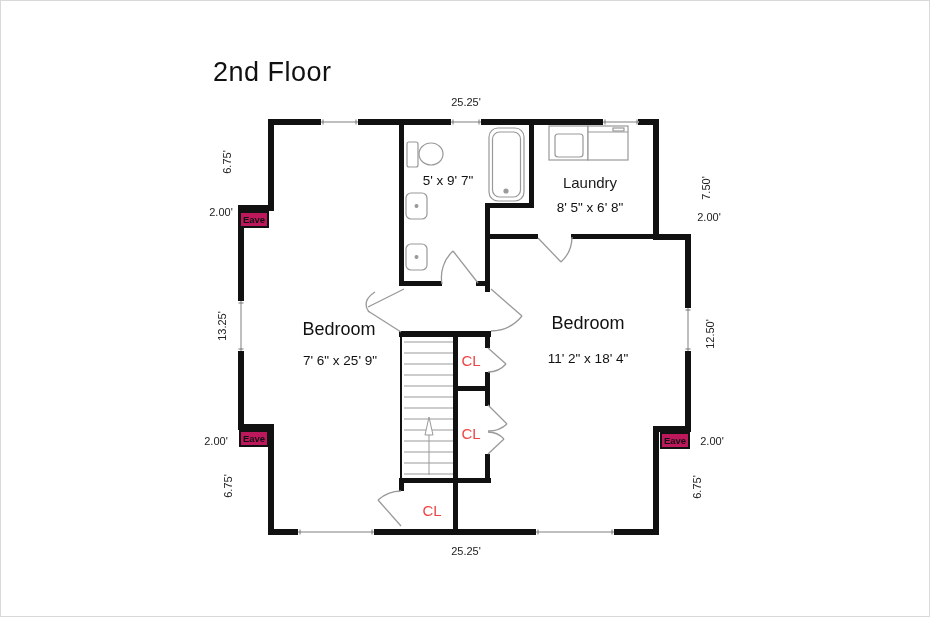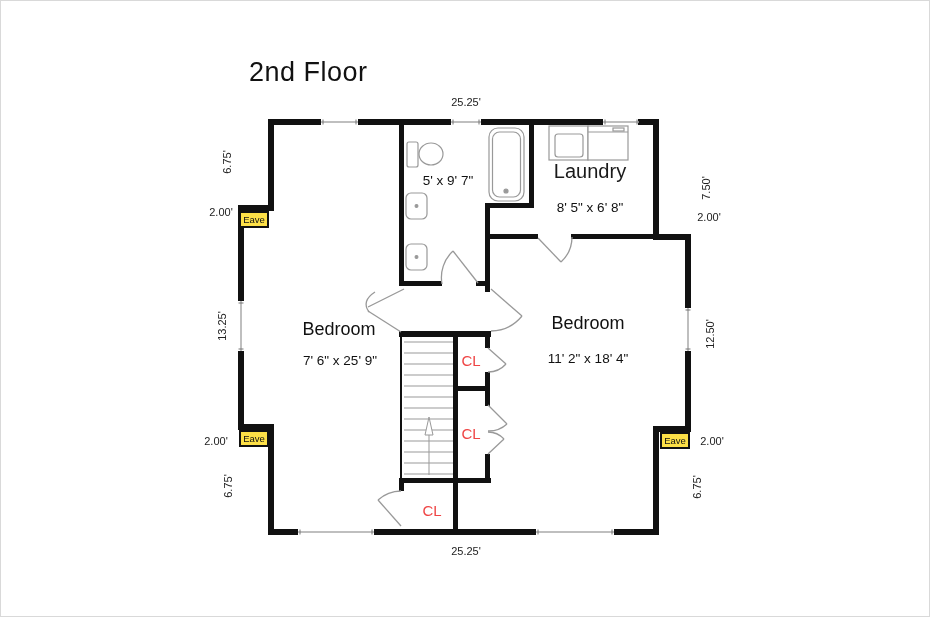--- a/index.html
+++ b/index.html
@@ -9,7 +9,7 @@
     font-family:"Liberation Sans", sans-serif;color:#1a1a1a;
   }
   .plan-svg{position:absolute;left:0;top:0;}
-  .title{position:absolute;left:212px;top:56px;font-size:27px;color:#111;letter-spacing:.5px;margin-left:36px;}
+  .title{position:absolute;left:212px;top:56px;font-size:27px;color:#111;letter-spacing:.5px;}
   .lbl{position:absolute;transform:translate(-50%,-50%);white-space:nowrap;line-height:1;}
   .rot{transform:translate(-50%,-50%) rotate(-90deg);}
   .dim{font-size:11px;color:#222;}

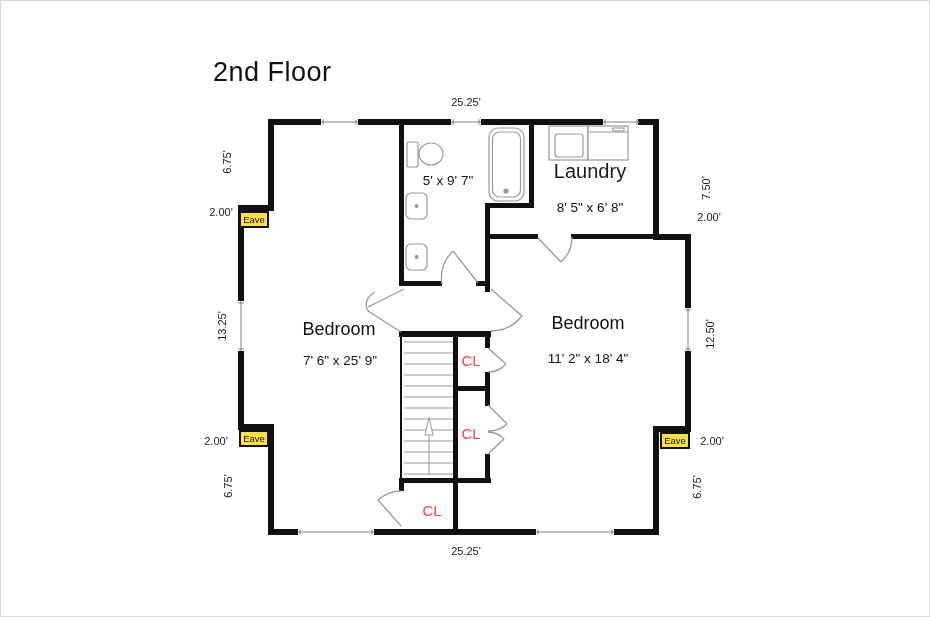--- a/index.html
+++ b/index.html
@@ -204,7 +204,7 @@
   <div class="eave" style="left:659px;top:431px">Eave</div>
 
   <div class="lbl room-dim" style="left:447px;top:180px">5' x 9' 7"</div>
-  <div class="lbl" style="left:589px;top:170px;font-size:20px">Laundry</div>
+  <div class="lbl" style="left:589px;top:181px;font-size:15px">Laundry</div>
   <div class="lbl room-dim" style="left:589px;top:207px">8' 5" x 6' 8"</div>
   <div class="lbl room-name" style="left:338px;top:328px">Bedroom</div>
   <div class="lbl room-dim" style="left:339px;top:360px">7' 6" x 25' 9"</div>

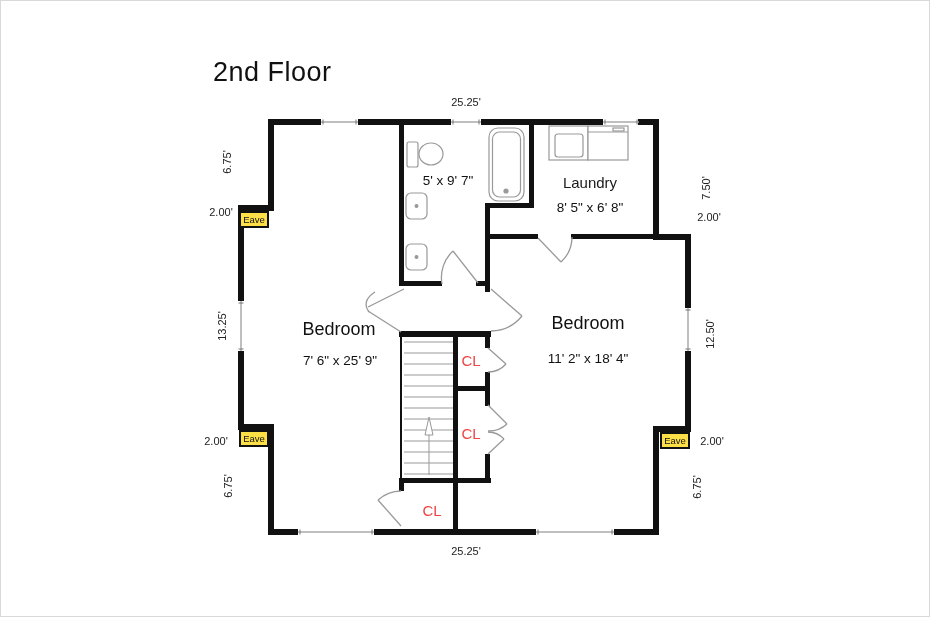--- a/index.html
+++ b/index.html
@@ -18,8 +18,8 @@
   .cl{font-size:15px;color:#ef4444;}
   .eave{
     position:absolute;width:30px;height:17px;box-sizing:border-box;
-    border:2px solid #111;background:#fde047;font-size:9.5px;color:#111;
-    display:flex;align-items:center;justify-content:center;line-height:1;
+    border:2px solid #111;background:#be185d;font-size:9.5px;color:#111;
+    display:flex;align-items:center;justify-content:center;line-height:1;font-weight:bold;
   }
 </style>
 </head>

